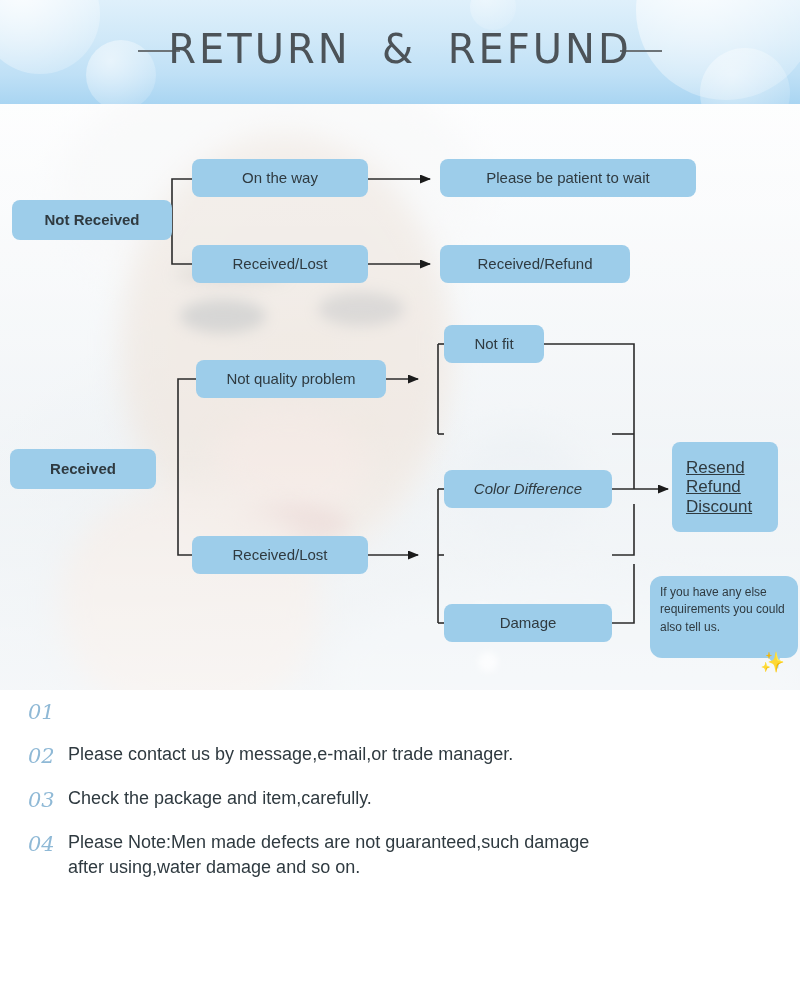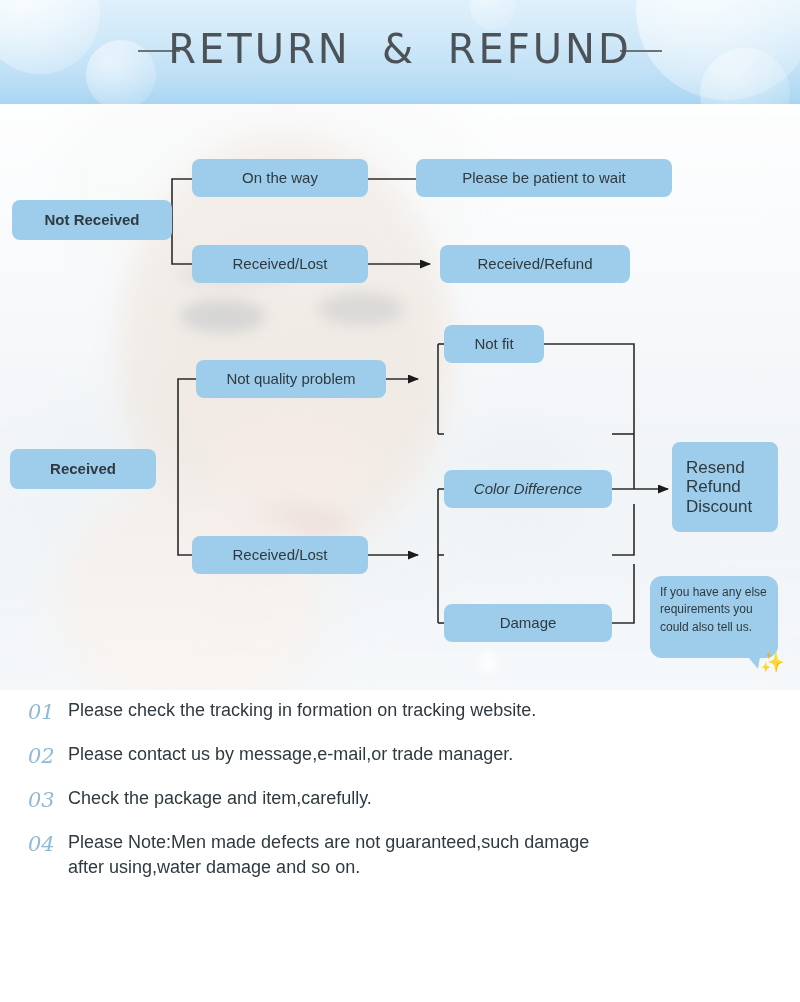--- a/index.html
+++ b/index.html
@@ -249,7 +249,7 @@
 
     <div class="node" style="left:192px; top:55px; width:176px; height:38px;">On the way</div>
 
-    <div class="node" style="left:416px; top:55px; width:256px; height:38px;">Please be patient to wait</div>
+    <div class="node" style="left:440px; top:55px; width:256px; height:38px;">Please be patient to wait</div>
 
     <div class="node" style="left:192px; top:141px; width:176px; height:38px;">Received/Lost</div>
 

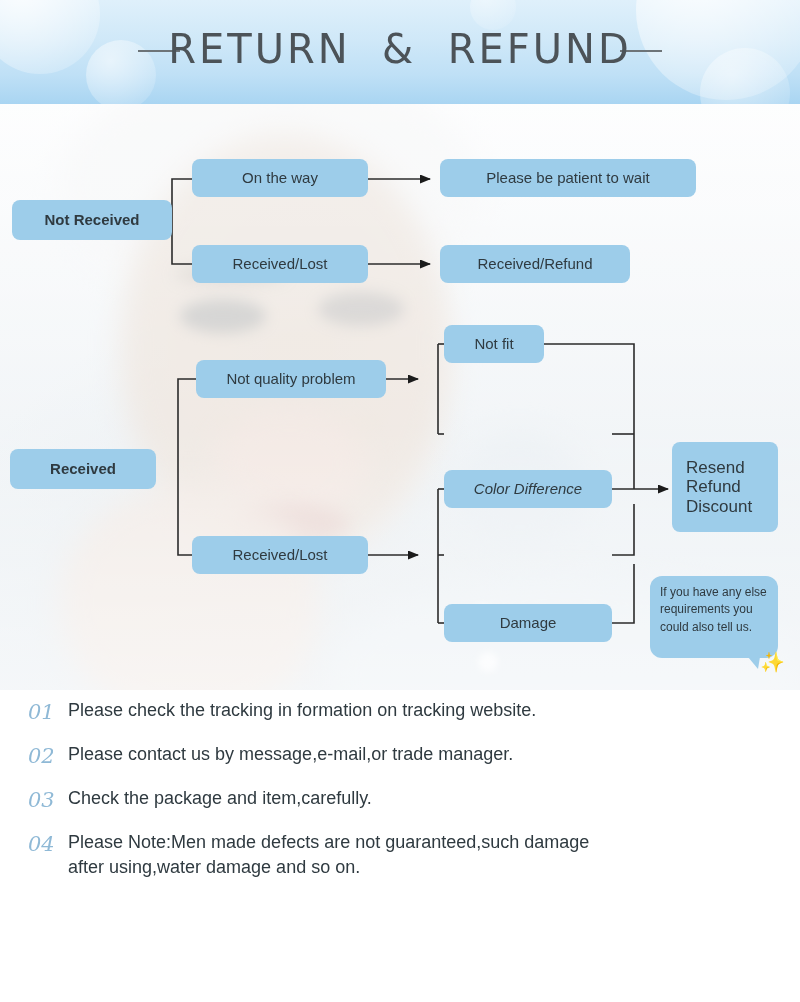--- a/index.html
+++ b/index.html
@@ -269,7 +269,7 @@
 
     <div class="node" style="left:444px; top:500px; width:168px; height:38px;">Damage</div>
 
-    <div class="node big left-al" style="left:672px; top:338px; width:106px; height:90px;">Resend
+    <div class="node big left-al" style="left:672px; top:338px; width:106px; height:90px;text-decoration:underline;">Resend
 Refund
 Discount</div>
 

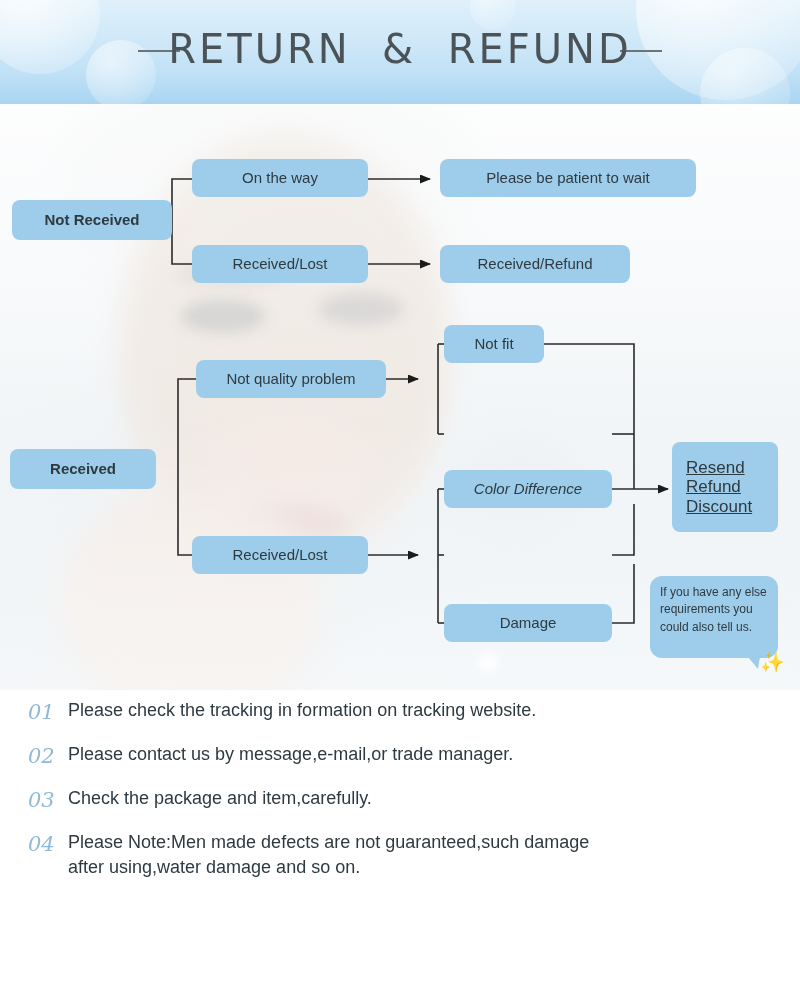--- a/index.html
+++ b/index.html
@@ -273,7 +273,7 @@
 Refund
 Discount</div>
 
-    <div id="bubble" style="left:650px; top:472px; width:128px; height:82px;">If you have any else requirements you could also tell us.</div>
+    <div id="bubble" style="left:650px; top:472px; width:148px; height:82px;">If you have any else requirements you could also tell us.</div>
     <div id="sparkle" style="left:760px; top:548px;">✨</div>
   </div>
 

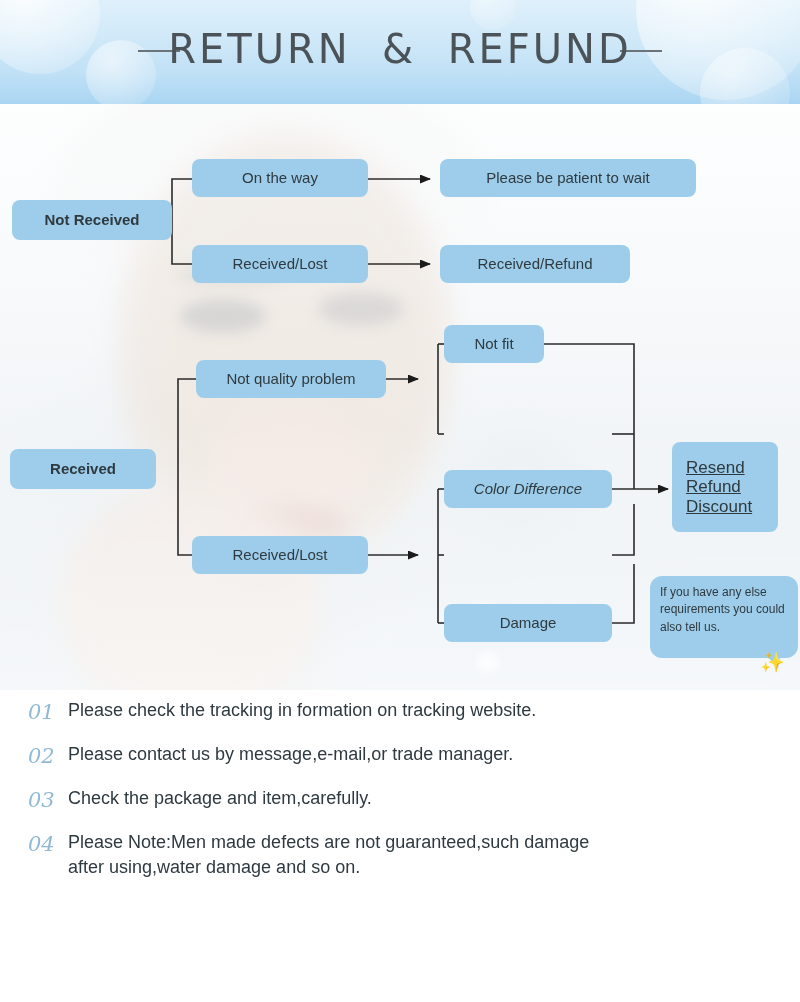--- a/index.html
+++ b/index.html
@@ -281,7 +281,6 @@
 
     <div class="note">
       <div class="note-num">01</div>
-      <div class="note-text">Please check the tracking in formation on tracking website.</div>
     </div>
 
     <div class="note">

